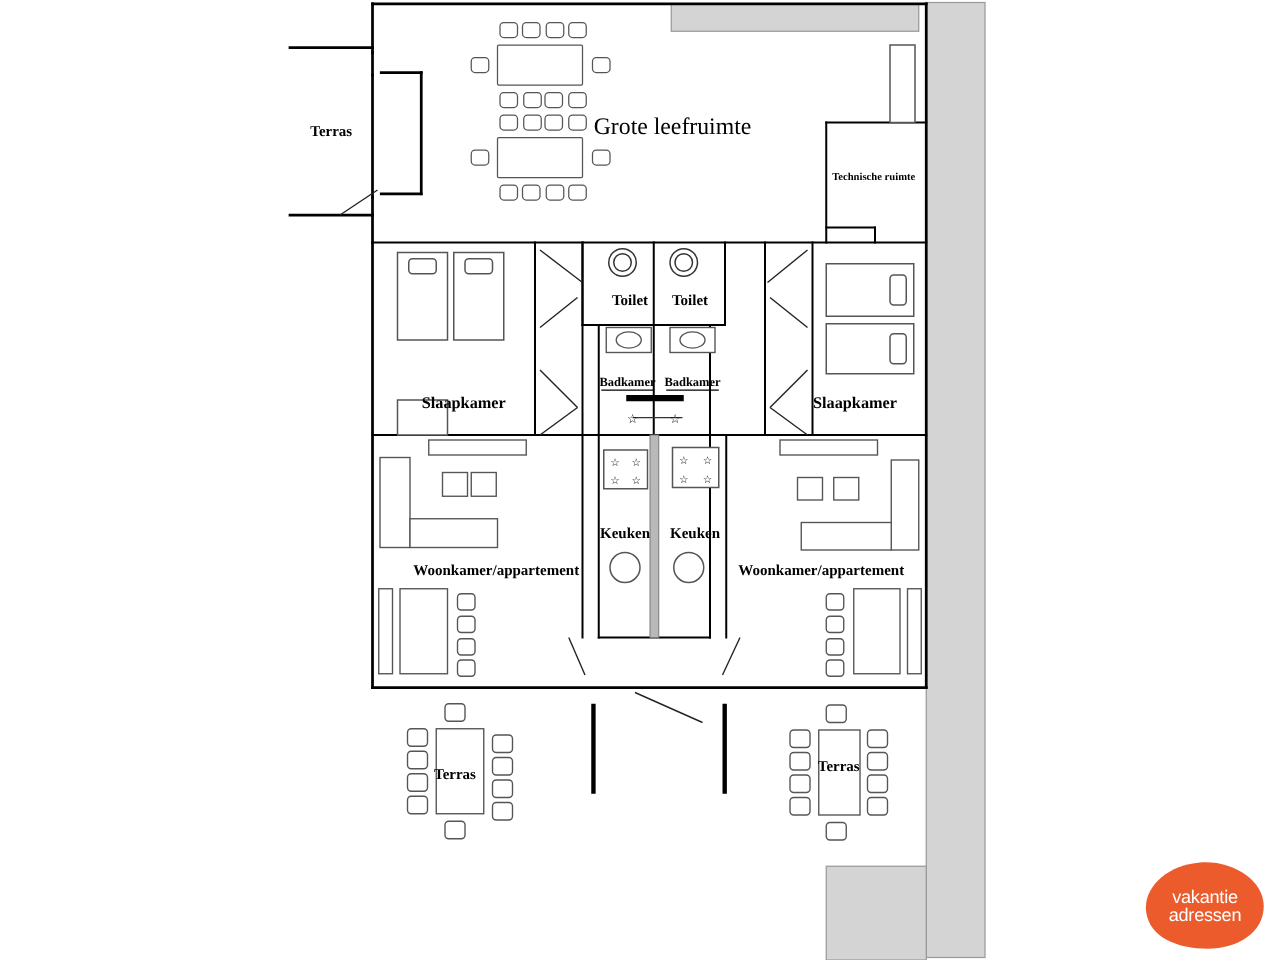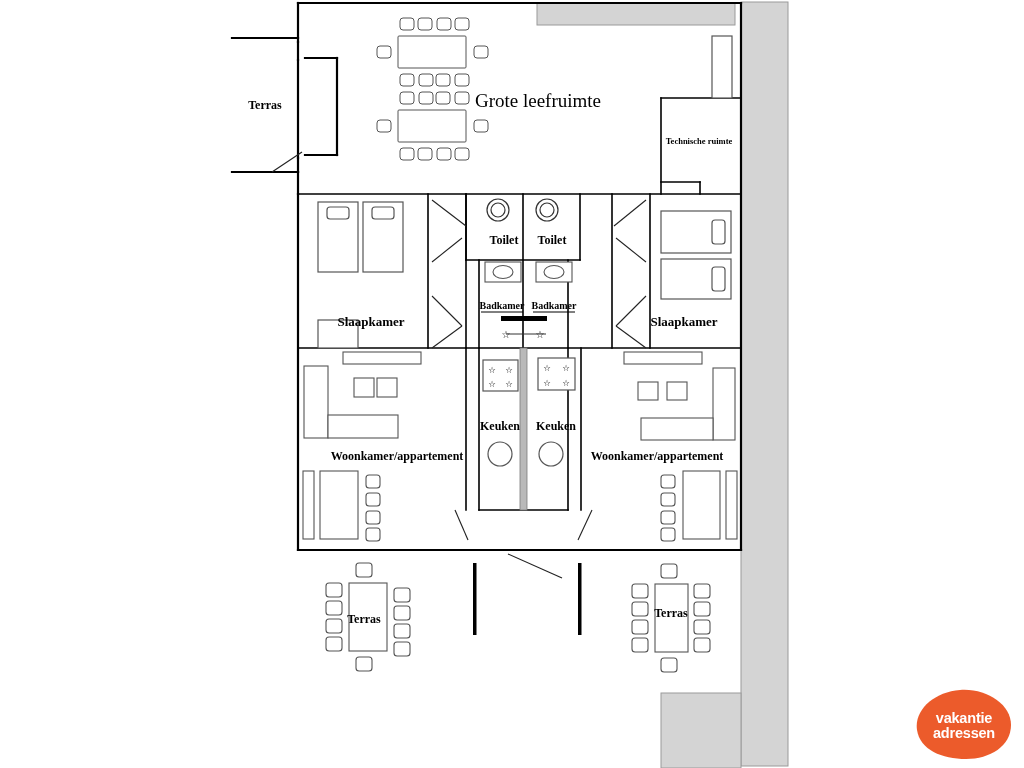--- a/index.html
+++ b/index.html
@@ -60,7 +60,7 @@
     align-items: center;
     color: #ffffff;
     font-family: "Liberation Sans", "DejaVu Sans", sans-serif;
-    font-weight: bold;
+    font-weight: normal;
     font-size: 14.5px;
     line-height: 1.02;
     letter-spacing: -0.2px;

